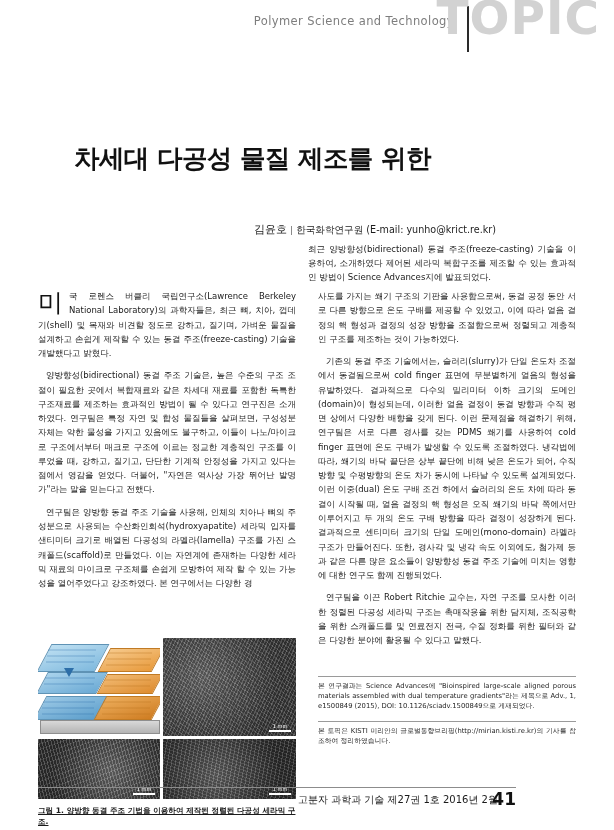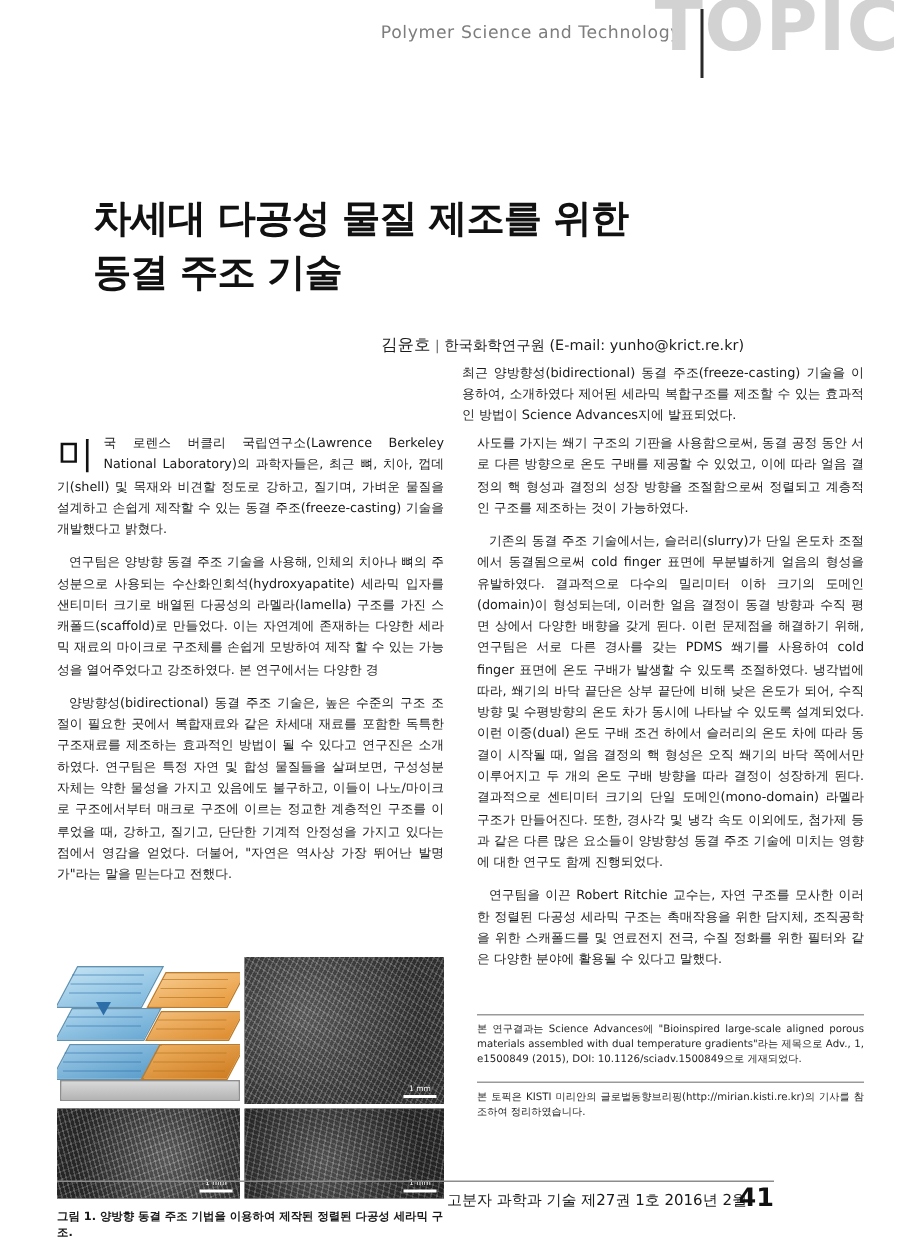--- a/index.html
+++ b/index.html
@@ -72,7 +72,7 @@
     font-weight: 700;
     color: #111111;
     letter-spacing: -0.6px;
-    margin: 0;
+    margin: 12px;
   }
 
   

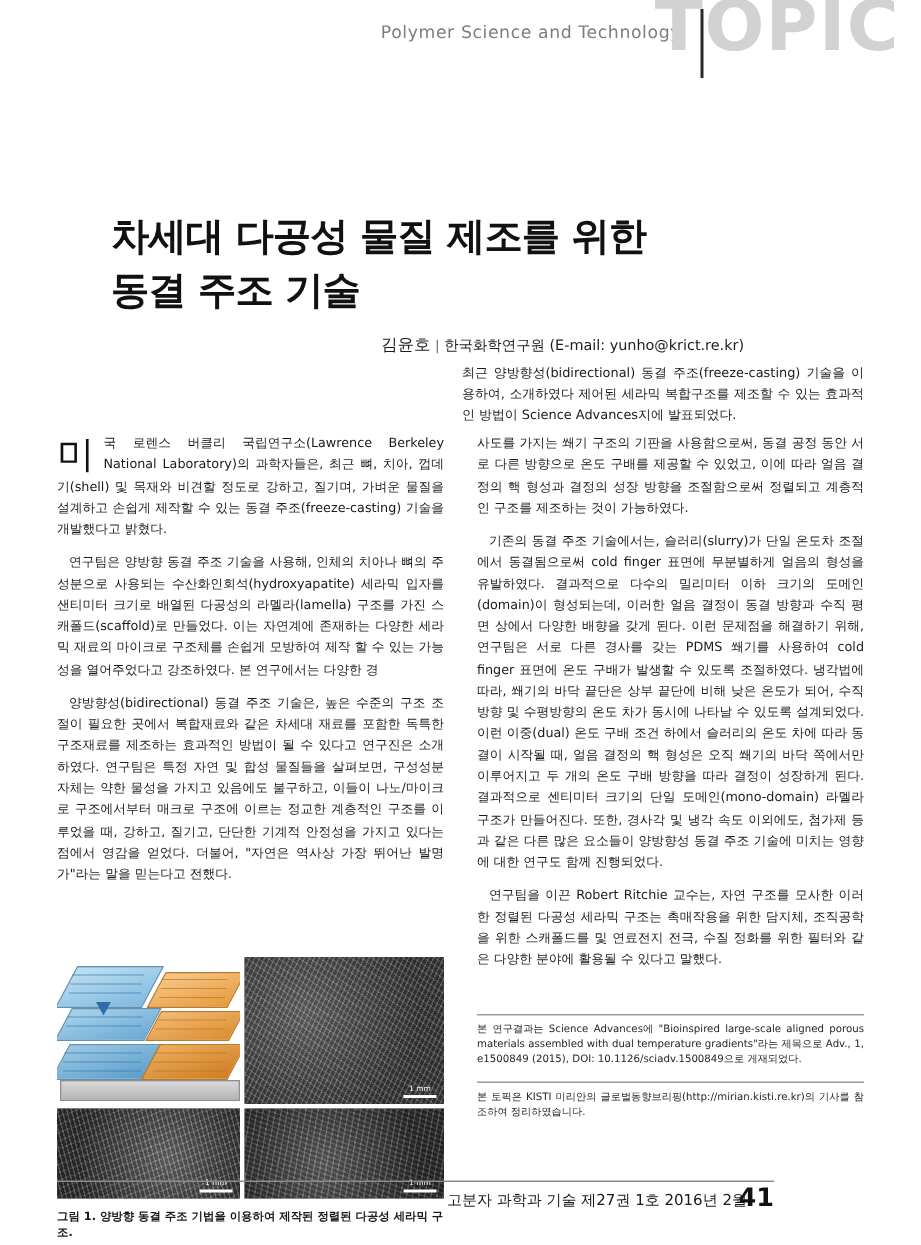--- a/index.html
+++ b/index.html
@@ -335,7 +335,6 @@
   <div class="title-block">
     <h1 class="doc-title">
       <span>차세대 다공성 물질 제조를 위한</span><br>
-      <span>동결 주조 기술</span>
     </h1>
   </div>
 

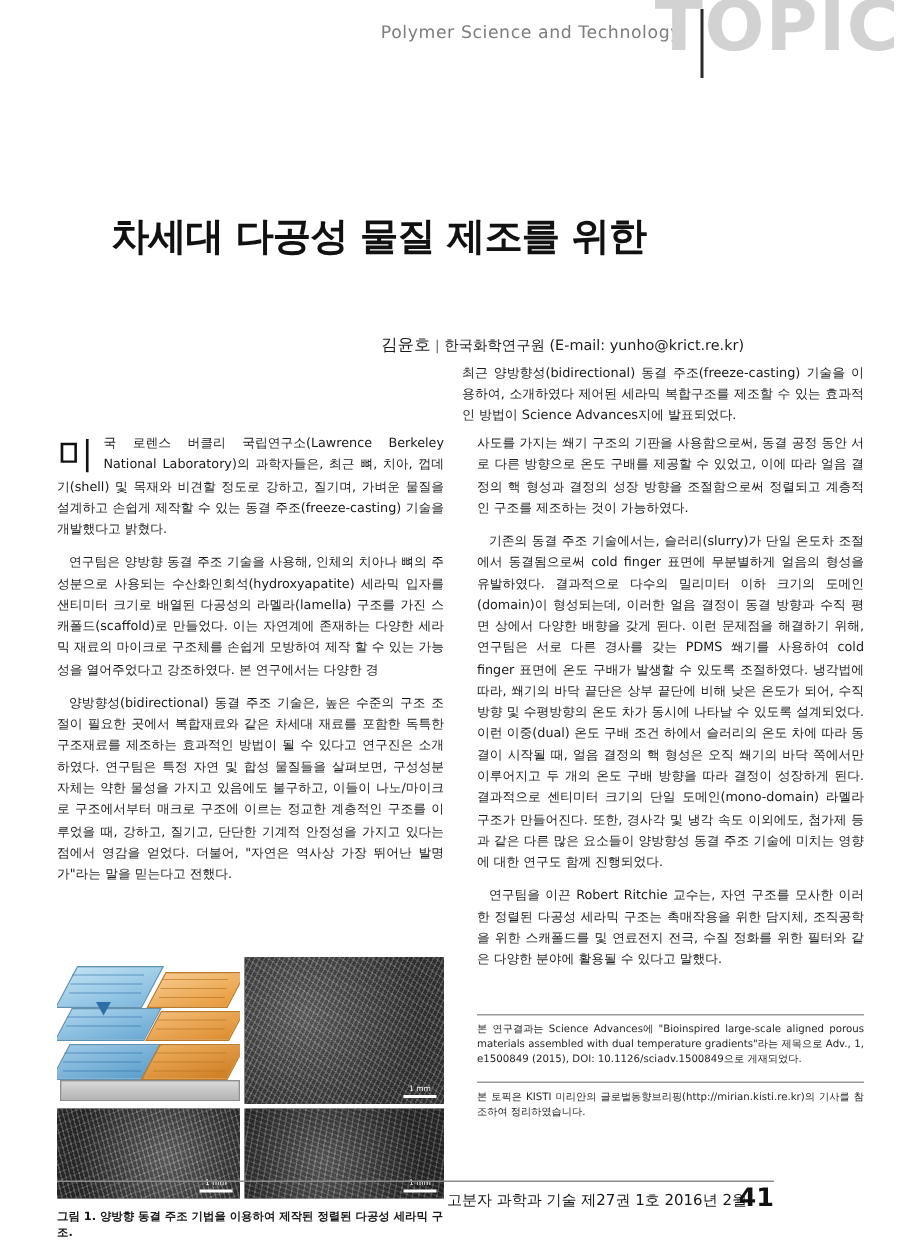--- a/index.html
+++ b/index.html
@@ -348,8 +348,8 @@
     <p class="dropcap-wrap noindent">
       <span class="dropcap">미</span><span>국 로렌스 버클리 국립연구소(Lawrence Berkeley National Laboratory)의 과학자들은, 최근 뼈, 치아, 껍데기(shell) 및 목재와 비견할 정도로 강하고, 질기며, 가벼운 물질을 설계하고 손쉽게 제작할 수 있는 동결 주조(freeze-casting) 기술을 개발했다고 밝혔다.</span>
     </p>
+    <p>양방향성(bidirectional) 동결 주조 기술은, 높은 수준의 구조 조절이 필요한 곳에서 복합재료와 같은 차세대 재료를 포함한 독특한 구조재료를 제조하는 효과적인 방법이 될 수 있다고 연구진은 소개하였다. 연구팀은 특정 자연 및 합성 물질들을 살펴보면, 구성성분 자체는 약한 물성을 가지고 있음에도 불구하고, 이들이 나노/마이크로 구조에서부터 매크로 구조에 이르는 정교한 계층적인 구조를 이루었을 때, 강하고, 질기고, 단단한 기계적 안정성을 가지고 있다는 점에서 영감을 얻었다. 더불어, "자연은 역사상 가장 뛰어난 발명가"라는 말을 믿는다고 전했다.</p>
     <p>연구팀은 양방향 동결 주조 기술을 사용해, 인체의 치아나 뼈의 주성분으로 사용되는 수산화인회석(hydroxyapatite) 세라믹 입자를 샌티미터 크기로 배열된 다공성의 라멜라(lamella) 구조를 가진 스캐폴드(scaffold)로 만들었다. 이는 자연계에 존재하는 다양한 세라믹 재료의 마이크로 구조체를 손쉽게 모방하여 제작 할 수 있는 가능성을 열어주었다고 강조하였다. 본 연구에서는 다양한 경</p>
-    <p>양방향성(bidirectional) 동결 주조 기술은, 높은 수준의 구조 조절이 필요한 곳에서 복합재료와 같은 차세대 재료를 포함한 독특한 구조재료를 제조하는 효과적인 방법이 될 수 있다고 연구진은 소개하였다. 연구팀은 특정 자연 및 합성 물질들을 살펴보면, 구성성분 자체는 약한 물성을 가지고 있음에도 불구하고, 이들이 나노/마이크로 구조에서부터 매크로 구조에 이르는 정교한 계층적인 구조를 이루었을 때, 강하고, 질기고, 단단한 기계적 안정성을 가지고 있다는 점에서 영감을 얻었다. 더불어, "자연은 역사상 가장 뛰어난 발명가"라는 말을 믿는다고 전했다.</p>
   </div>
 
   <div class="col col-right">

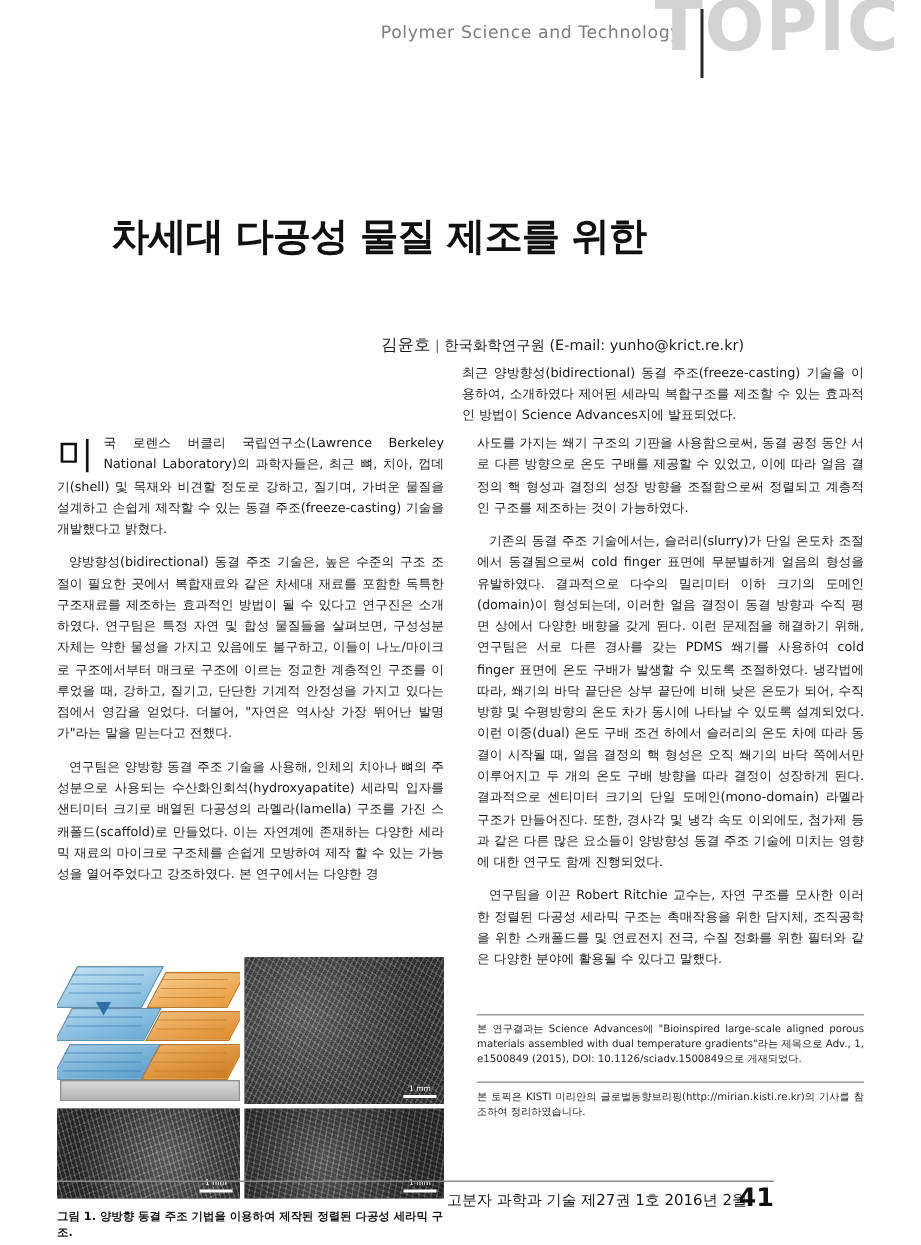--- a/index.html
+++ b/index.html
@@ -138,6 +138,7 @@
     left: 38px;
     top: 638px;
     width: 258px;
+    text-decoration: underline;
   }
   .fig-images {
     display: flex;

